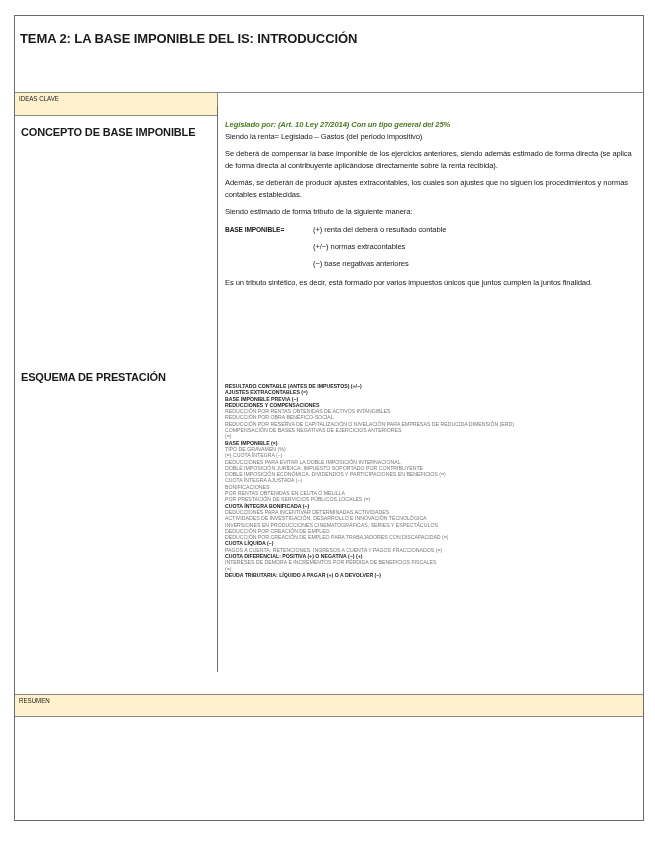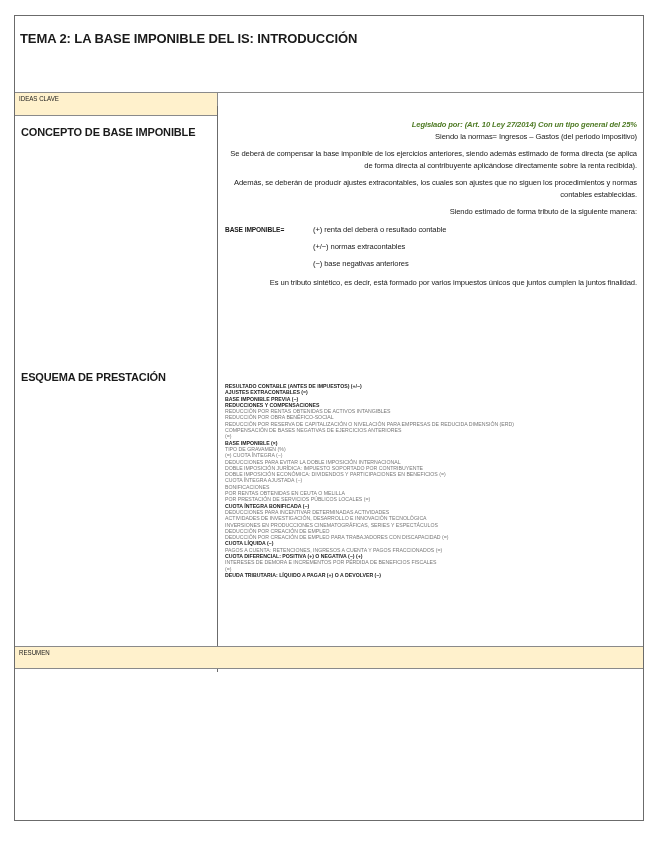--- a/index.html
+++ b/index.html
@@ -15,7 +15,7 @@
   .idea { position: absolute; left: 6px; font-size: 11px; font-weight: bold; letter-spacing: -0.15px; }
   .right-col { position: absolute; left: 204px; top: 90px; width: 425px; height: 566px; }
   .notes { position: absolute; left: 6px; top: 13px; width: 412px; font-size: 7.6px; line-height: 11.5px; letter-spacing: -0.1px; }
-  .notes p { margin: 0 0 6px 0; text-align: right; }
+  .notes p { margin: 0 0 6px 0; }
   .legis { color: #4e7a24; font-style: italic; font-weight: bold; }
   .formula { margin: 0 0 6px 0; }
   .formula .row { height: 13px; margin-bottom: 4px; }

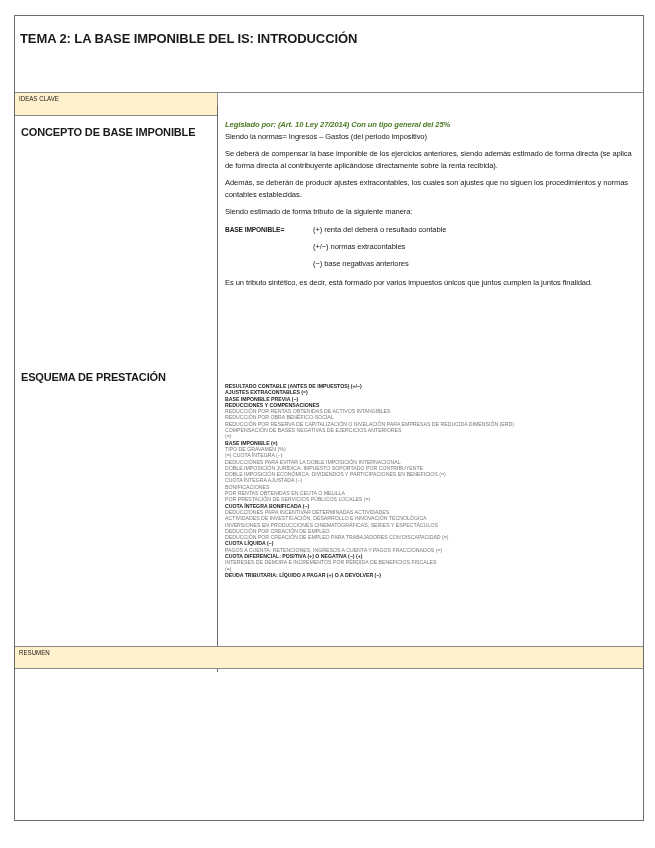--- a/index.html
+++ b/index.html
@@ -47,7 +47,7 @@
     <div class="notes">
       <p>
         <span class="legis">Legislado por: (Art. 10 Ley 27/2014) Con un tipo general del 25%</span><br>
-        <span>Siendo la normas= Ingresos – Gastos (del periodo impositivo)</span>
+        <span>Siendo la renta= Legislado – Gastos (del periodo impositivo)</span>
       </p>
       <p>Se deberá de compensar la base imponible de los ejercicios anteriores, siendo además estimado de forma directa (se aplica de forma directa al contribuyente aplicándose directamente sobre la renta recibida).</p>
       <p>Además, se deberán de producir ajustes extracontables, los cuales son ajustes que no siguen los procedimientos y normas contables establecidas.</p>

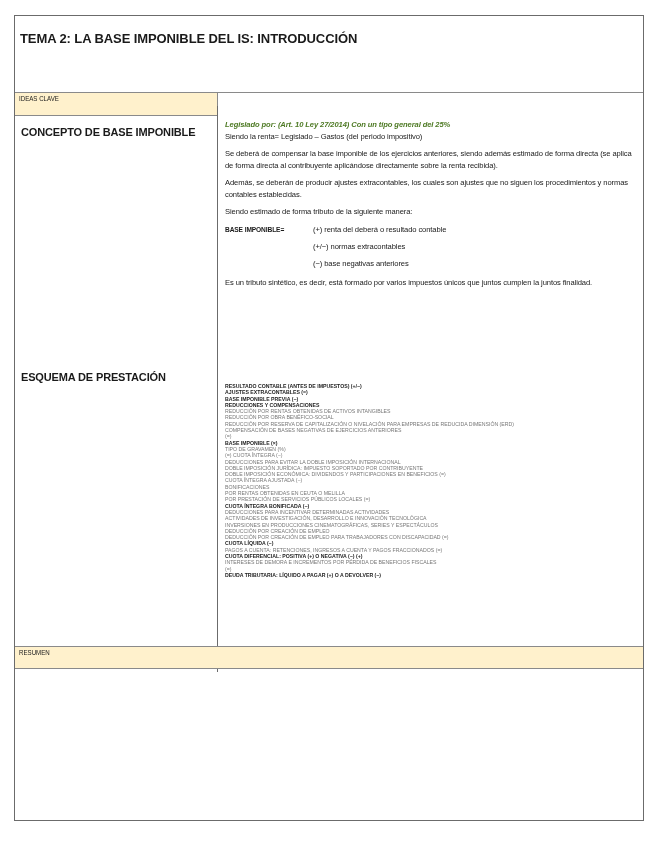--- a/index.html
+++ b/index.html
@@ -25,7 +25,7 @@
   .schema div { white-space: nowrap; }
   .schema .b { font-weight: bold; color: #222; }
   .schema .f { color: #777; }
-  .hdr-resumen { left: 0; top: 630px; width: 100%; border-top: 1px solid #8a8a8a; }
+  .hdr-resumen { left: 0; top: 678px; width: 100%; border-top: 1px solid #8a8a8a; }
   .resumen-body { position: absolute; left: 0; top: 670px; width: 100%; height: 135px; }
 </style>
 </head>

